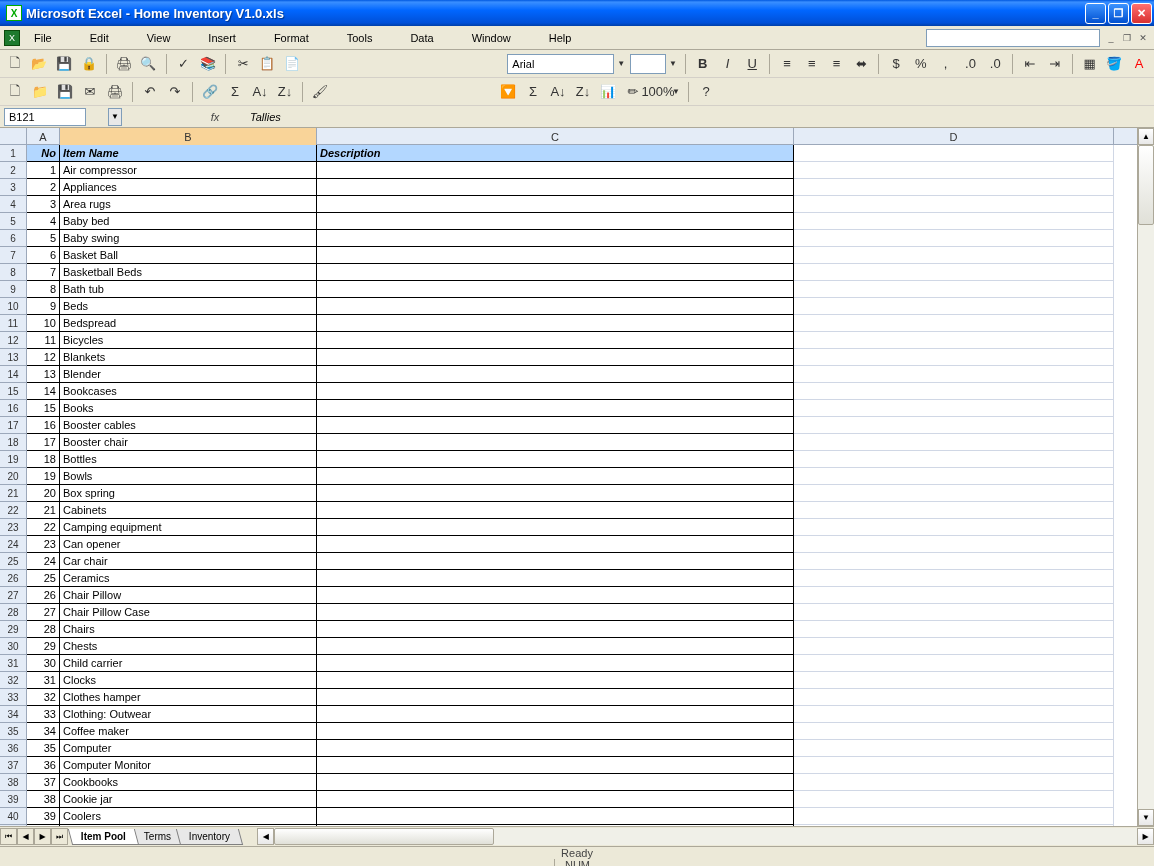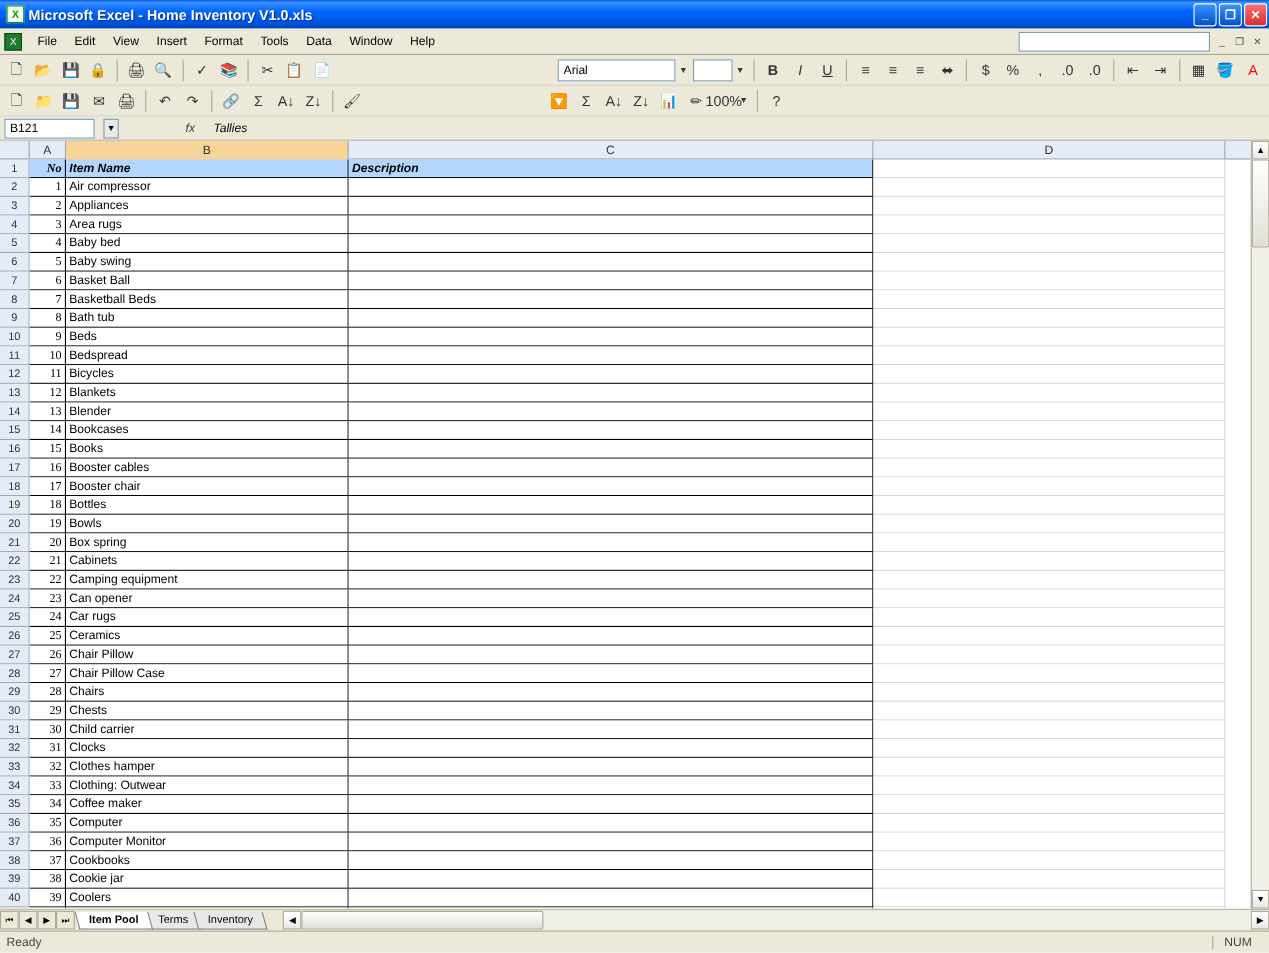--- a/index.html
+++ b/index.html
@@ -94,7 +94,7 @@
 
 <div class="menu-bar">
   <div class="app-icon2">X</div>
-  <div id="menu-items" style="display: flex;">
+  <div id="menu-items" style="display: flex; gap: 22px;">
       <div class="menu-item">File</div>
       <div class="menu-item">Edit</div>
       <div class="menu-item">View</div>

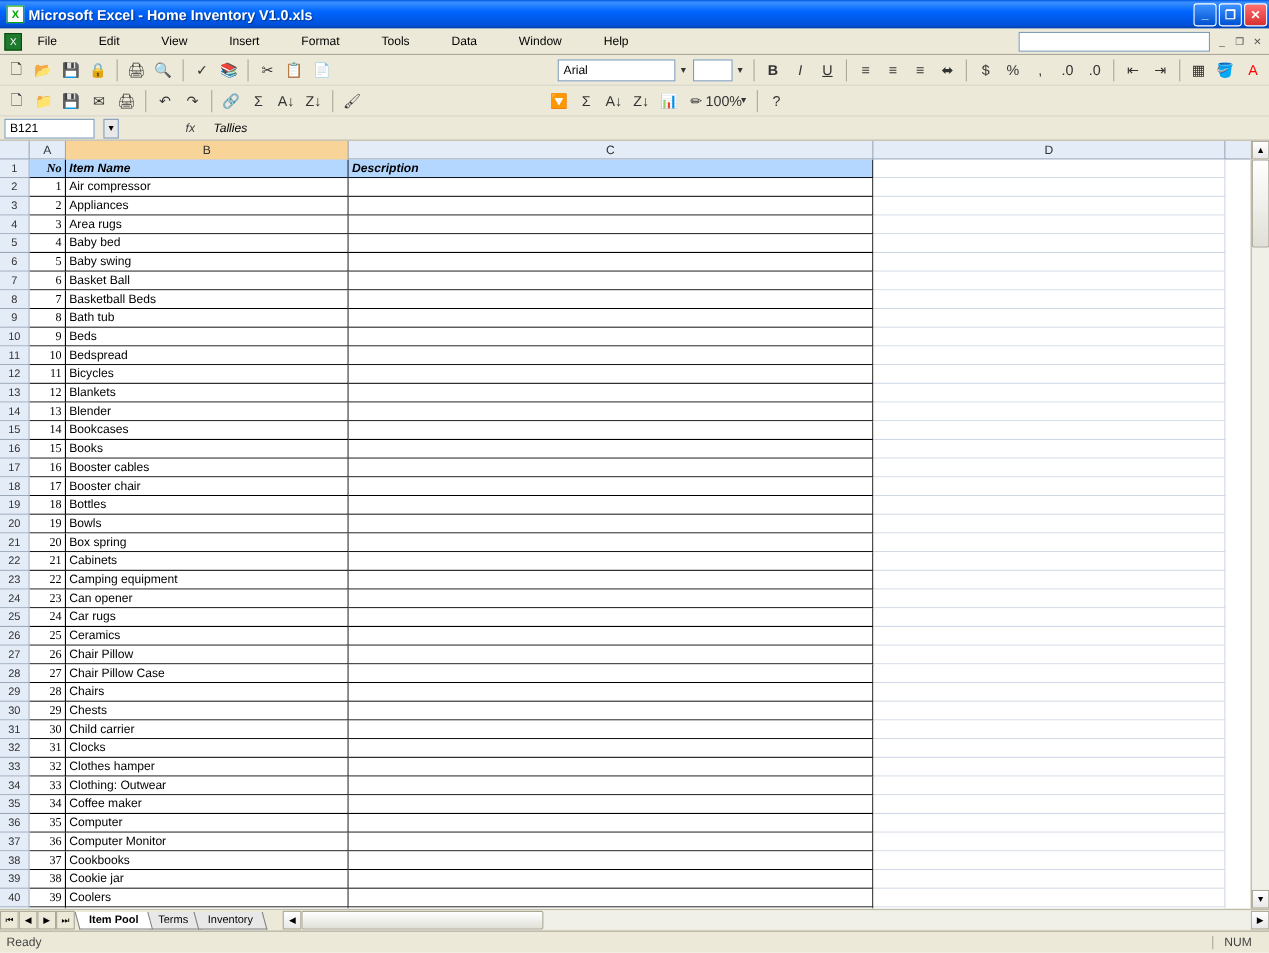--- a/index.html
+++ b/index.html
@@ -29,7 +29,7 @@
 .toolbar .size-box { width:36px; height:20px; background:#fff; border:1px solid #7f9db9; padding:0 4px; display:flex; align-items:center; }
 .toolbar .dd { width:10px; font-size:8px; color:#333;}
 
-.formula-bar { height: 22px; background:#ece9d8; border-bottom:1px solid #aca899; display:flex; align-items:center; padding:0 4px; gap:8px;}
+.formula-bar { height: 22px; background:#ece9d8; border-bottom:1px solid #aca899; display:flex; align-items:center; padding:0 4px; gap:22px;}
 .formula-bar .name-box { width:82px; height:18px; background:#fff; border:1px solid #7f9db9; padding:0 4px; display:flex; align-items:center; font-size:11px;}
 .formula-bar .name-dd { width:14px; height:18px; background:#e8e8e8; border:1px solid #7f9db9; display:flex;align-items:center;justify-content:center;font-size:8px;}
 .formula-bar .fx { width:18px; font-style:italic; text-align:center; color:#444;}

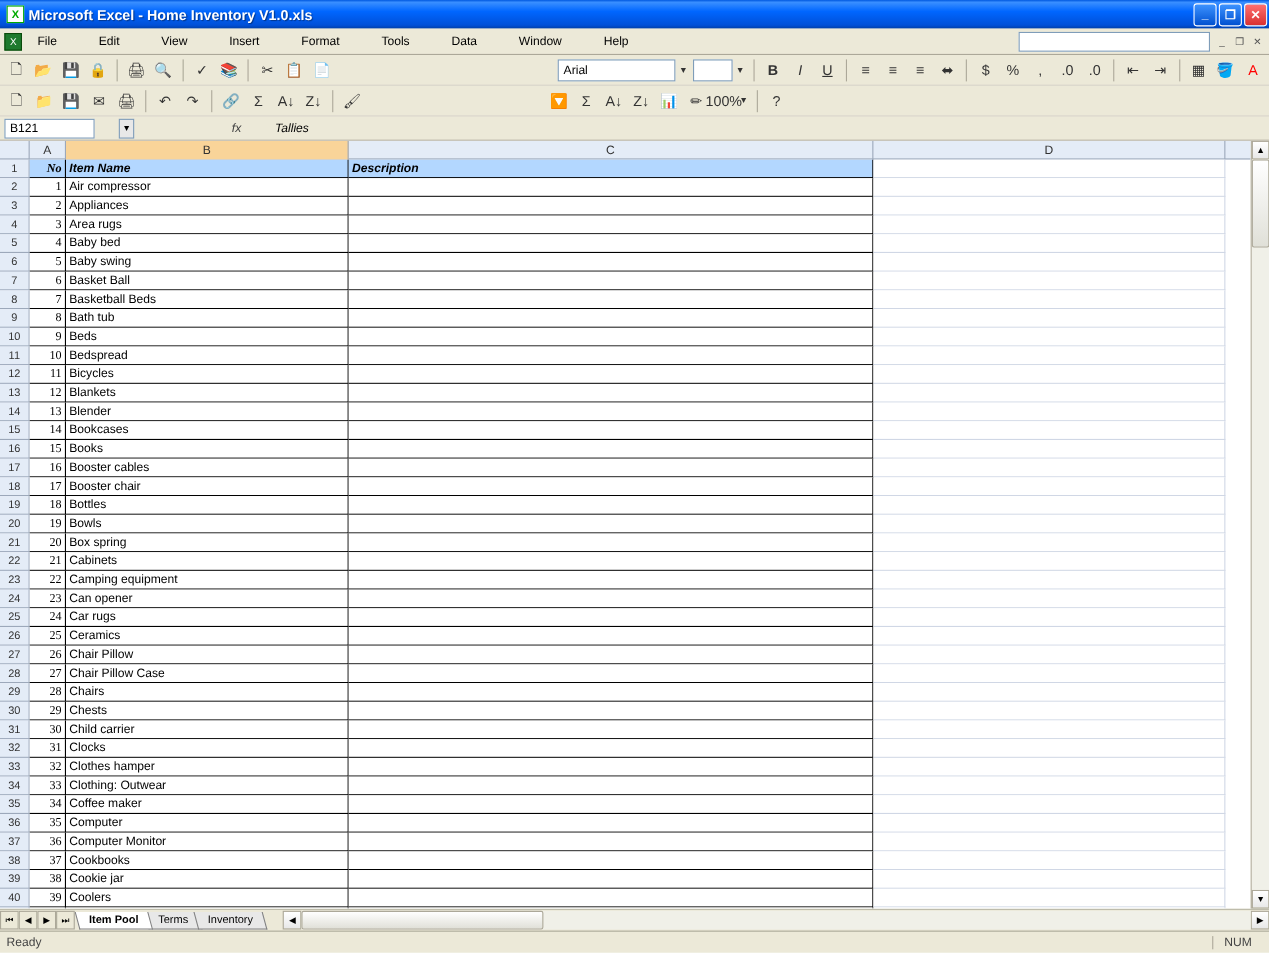--- a/index.html
+++ b/index.html
@@ -49,7 +49,7 @@
 .cell { border-right:1px solid #d0d7e5; border-bottom:1px solid #d0d7e5; padding:0 3px; font-size:11px; display:flex; align-items:center; overflow:hidden; white-space:nowrap; background:#fff;}
 .cell.header-cell { background:#b3d7ff; font-weight:bold; font-style:italic; border-right:1px solid #000; border-bottom:1px solid #000; }
 .cell.bordered { border-right:1px solid #000; border-bottom:1px solid #000; }
-.cell.no-col { justify-content:flex-end;font-family:Liberation Serif, serif; }
+.cell.no-col { justify-content:flex-end; }
 
 .col-A { width:33px; }
 .col-B { width:257px; }

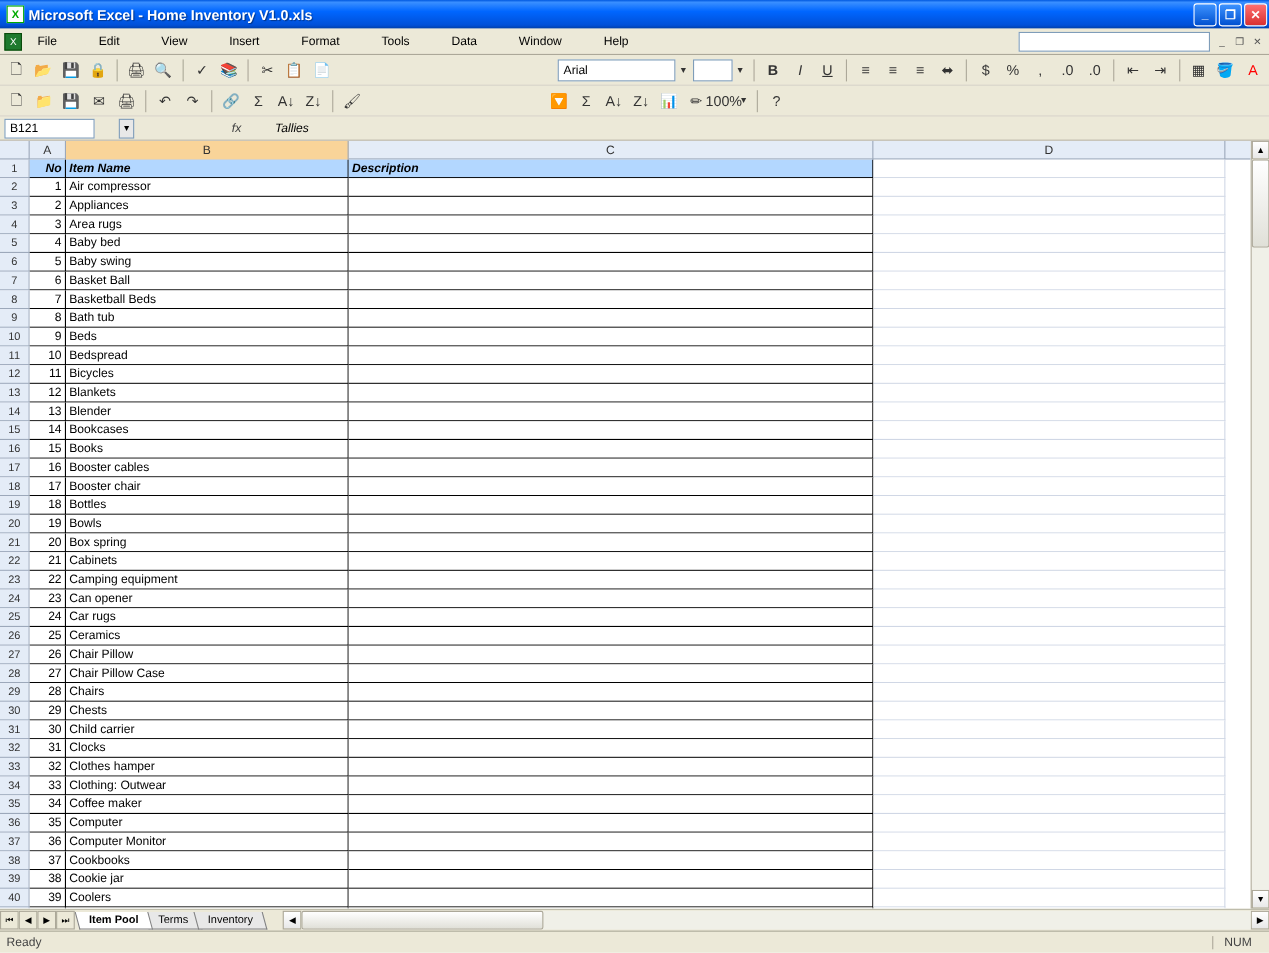--- a/index.html
+++ b/index.html
@@ -390,7 +390,7 @@
         <div class="row">
     <div class="row-h">25</div>
     <div class="cell bordered no-col col-A">24</div>
-    <div class="cell bordered col-B">Car rugs</div>
+    <div class="cell bordered col-B">Car chair</div>
     <div class="cell bordered col-C"></div>
     <div class="cell col-D"></div>
         </div>

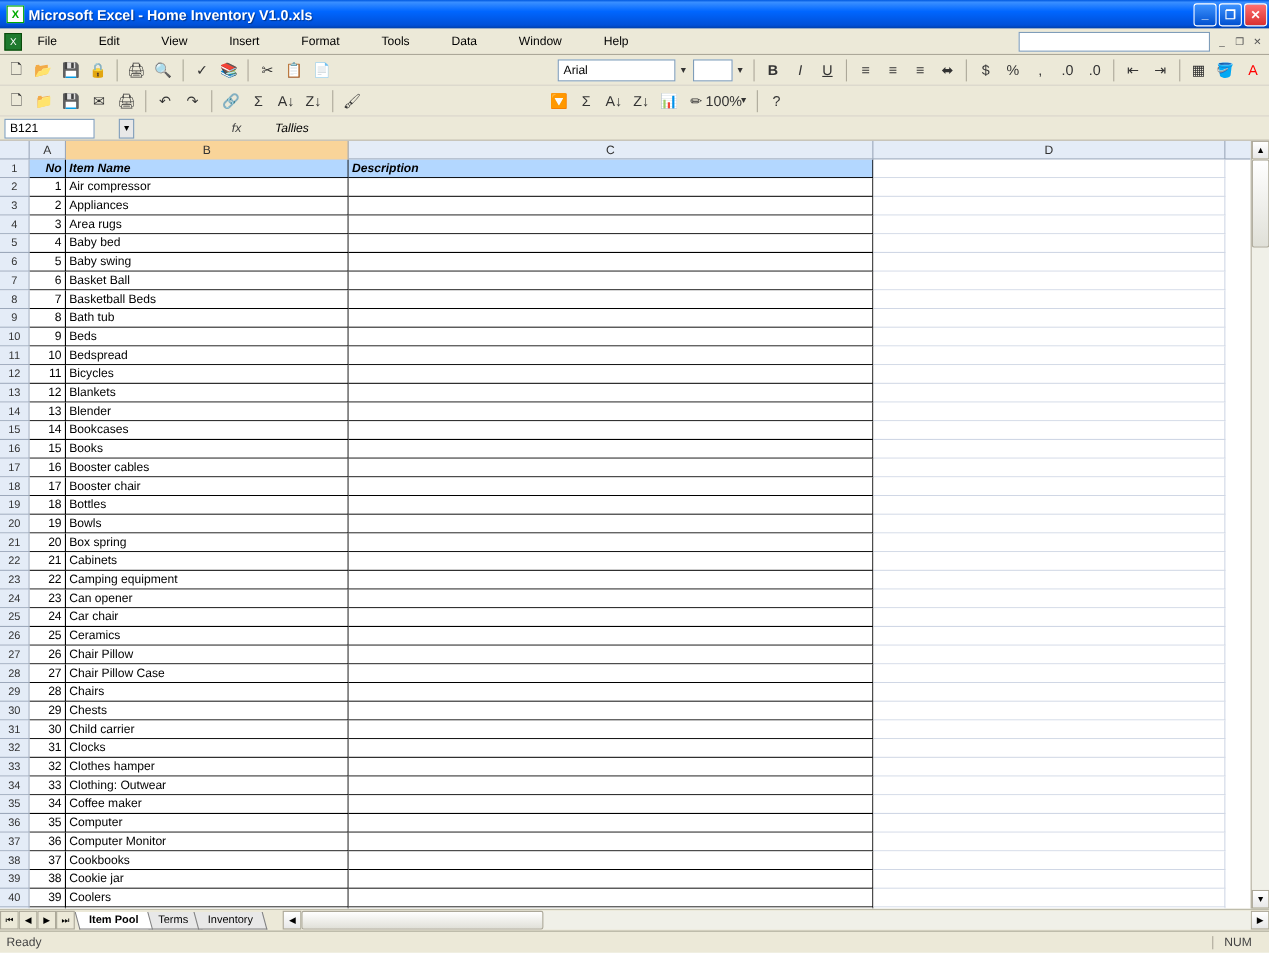--- a/index.html
+++ b/index.html
@@ -73,7 +73,7 @@
 .tab-bar .h-scroll .strack { flex:1; background:#f0f0e8; position:relative;}
 .tab-bar .h-scroll .sthumb { position:absolute; left:0; top:0; bottom:0; width:220px; background:linear-gradient(#fff,#e0e0d8); border:1px solid #aca899; border-radius:2px;}
 
-.status-bar { height:20px; background:#ece9d8; border-top:1px solid #aca899; display:flex; align-items:center; padding:0 6px; font-size:11px; color:#444;}
+.status-bar { height:20px; background:#ece9d8; border-top:1px solid #aca899; display:flex; align-items:center; padding:0 6px; font-size:11px; color:#444;flex-direction:column;}
 .status-bar .status-text { flex:1; }
 .status-bar .indicator { padding:0 10px; border-left:1px solid #aca899;}
 </style>

